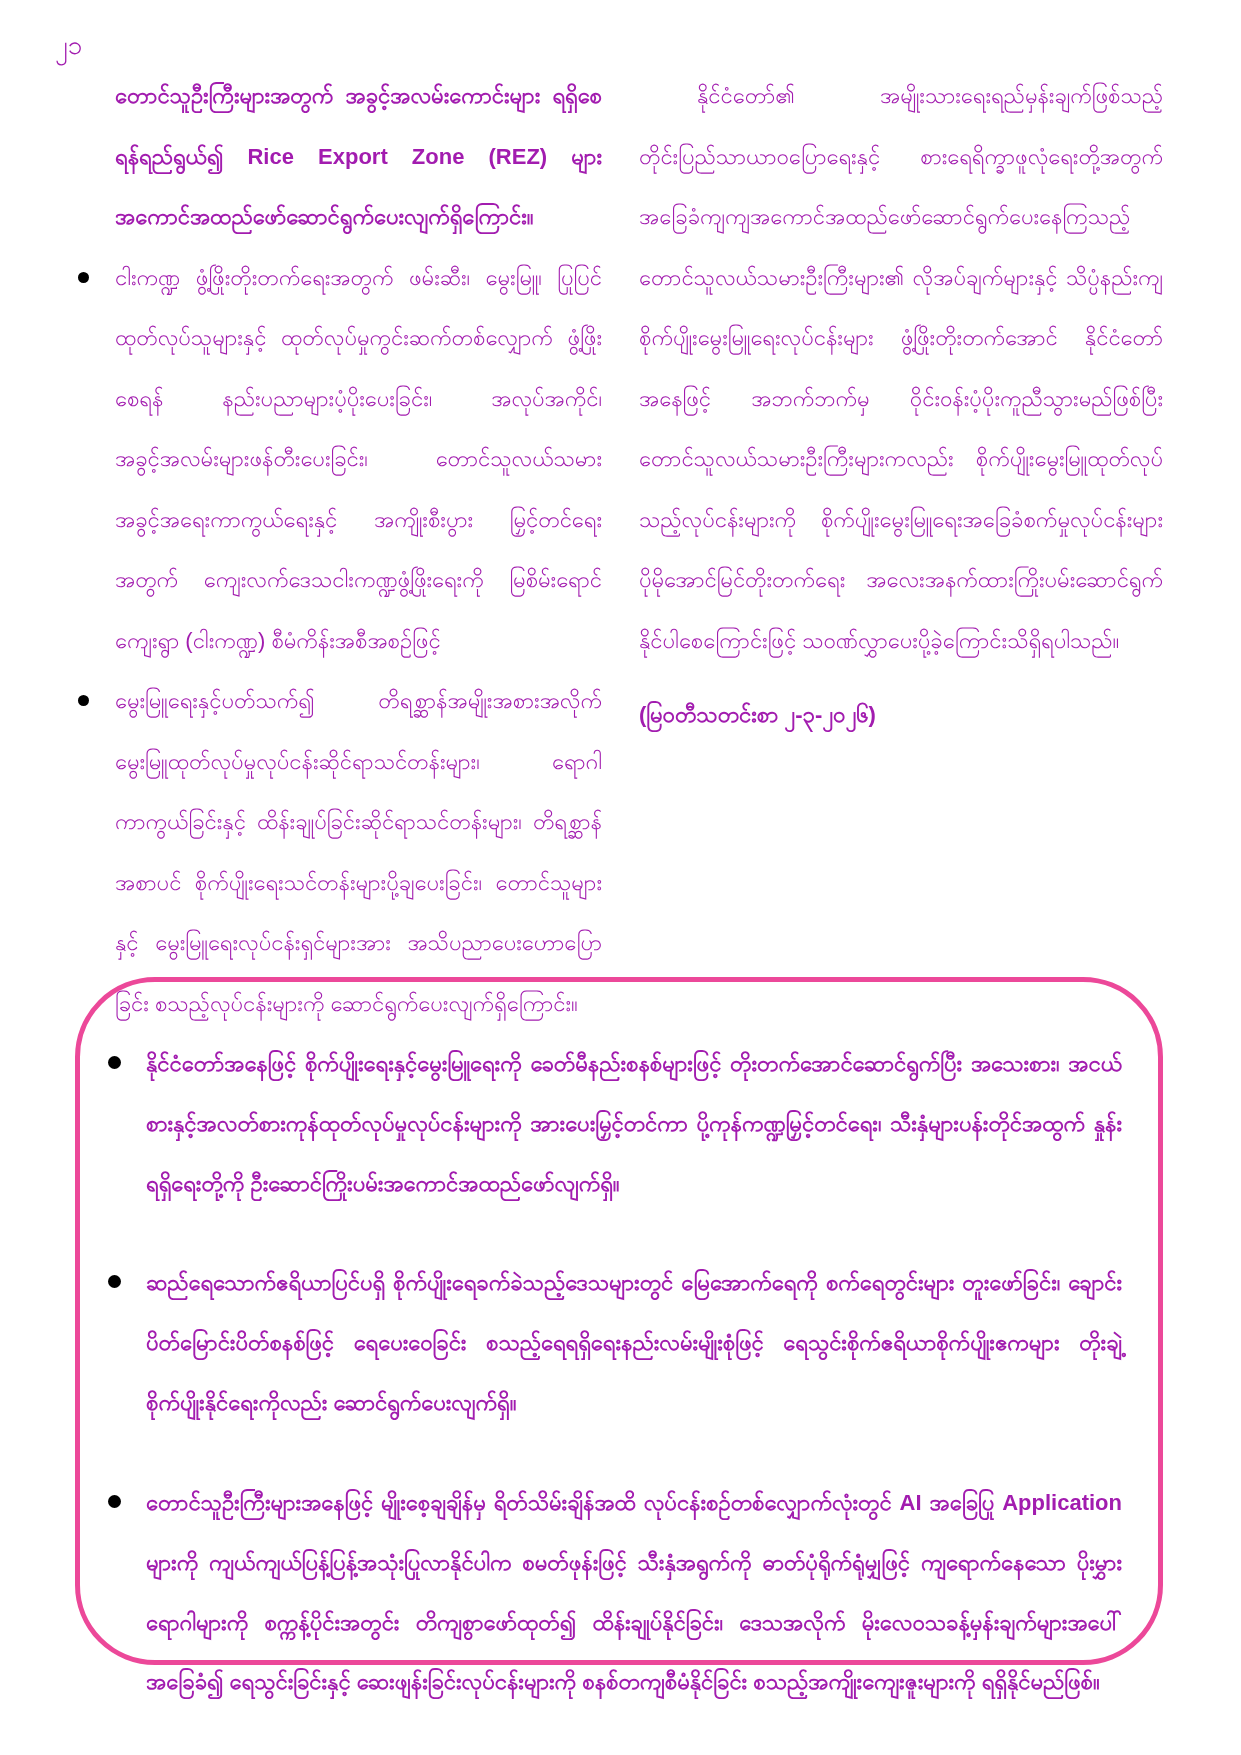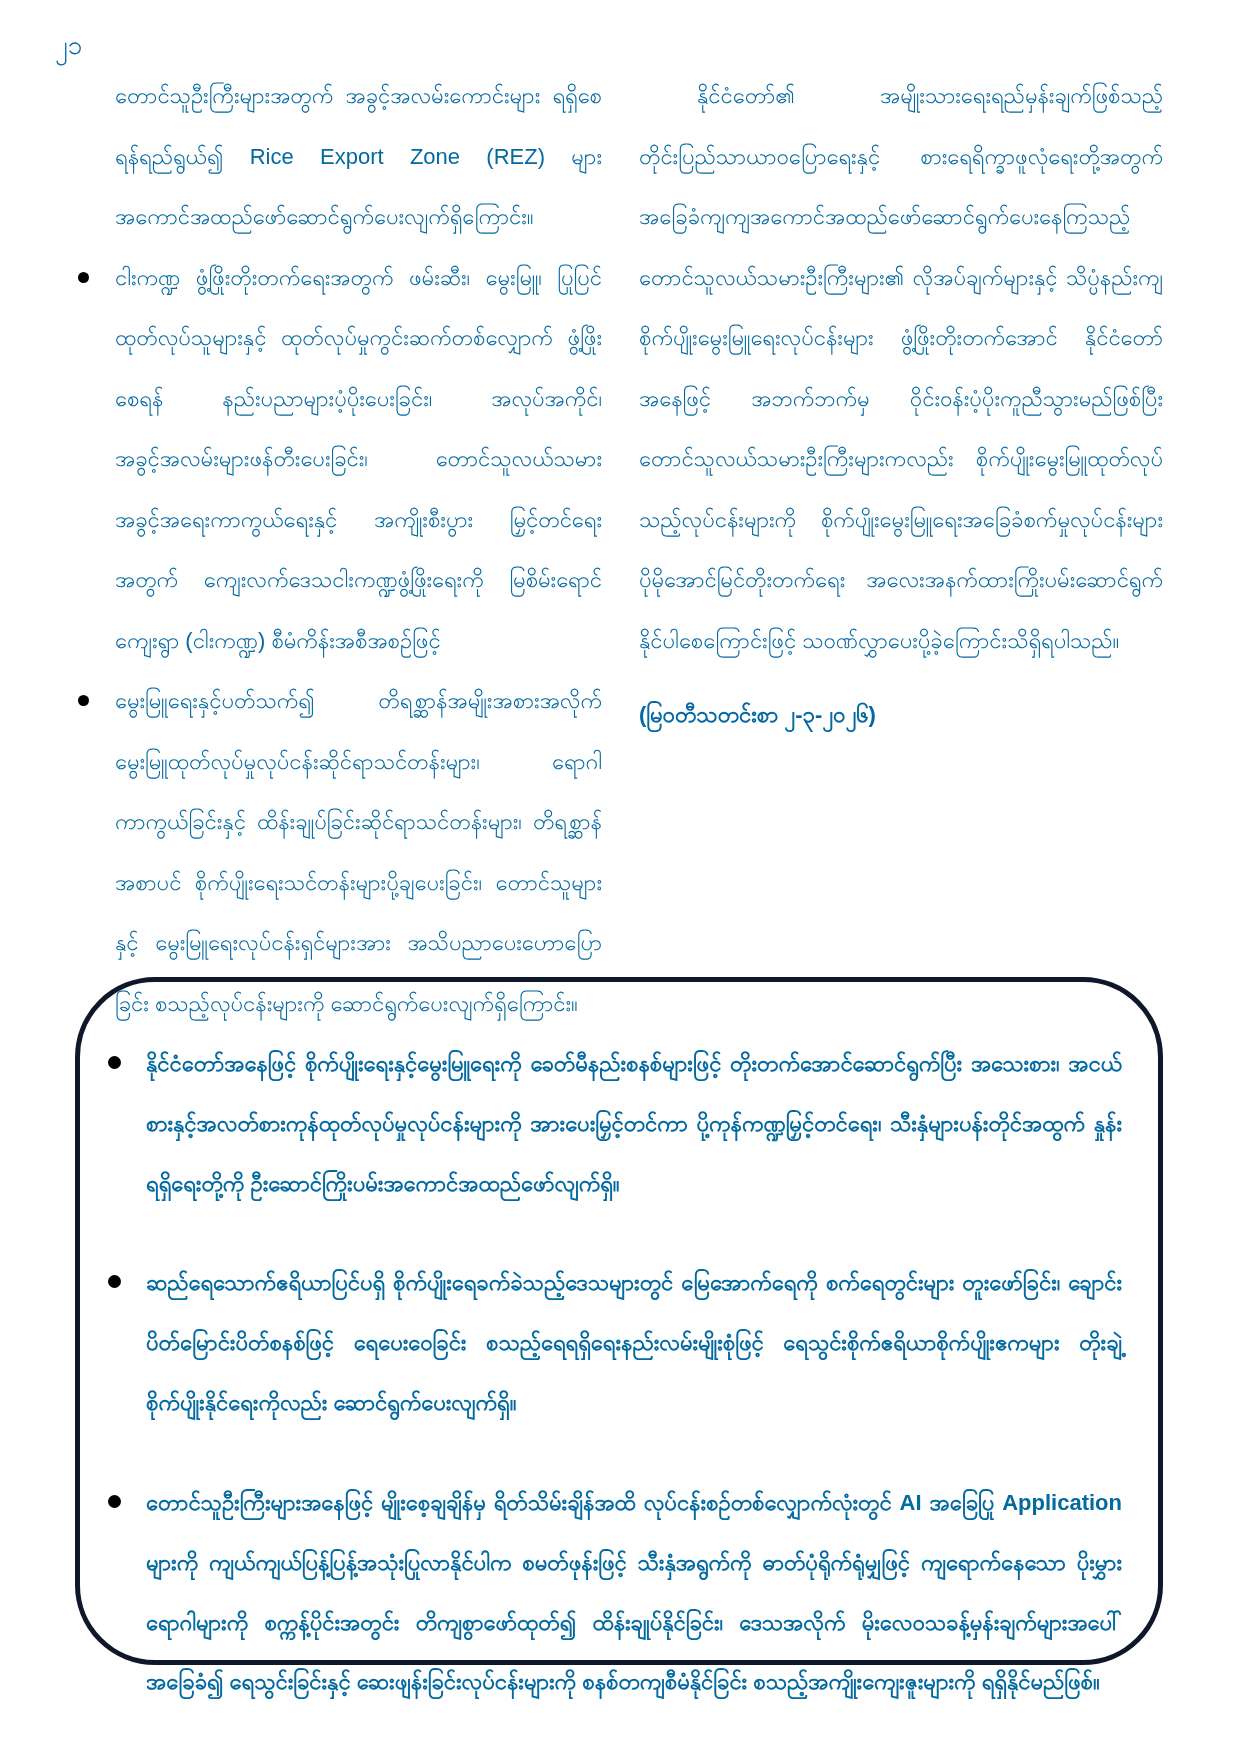--- a/index.html
+++ b/index.html
@@ -12,7 +12,7 @@
     width: 1241px;
     height: 1755px;
     background: #ffffff;
-    color: #0369a1;
+    color: #a21caf;
     font-family: "Liberation Sans", sans-serif;
     overflow: hidden;
   }

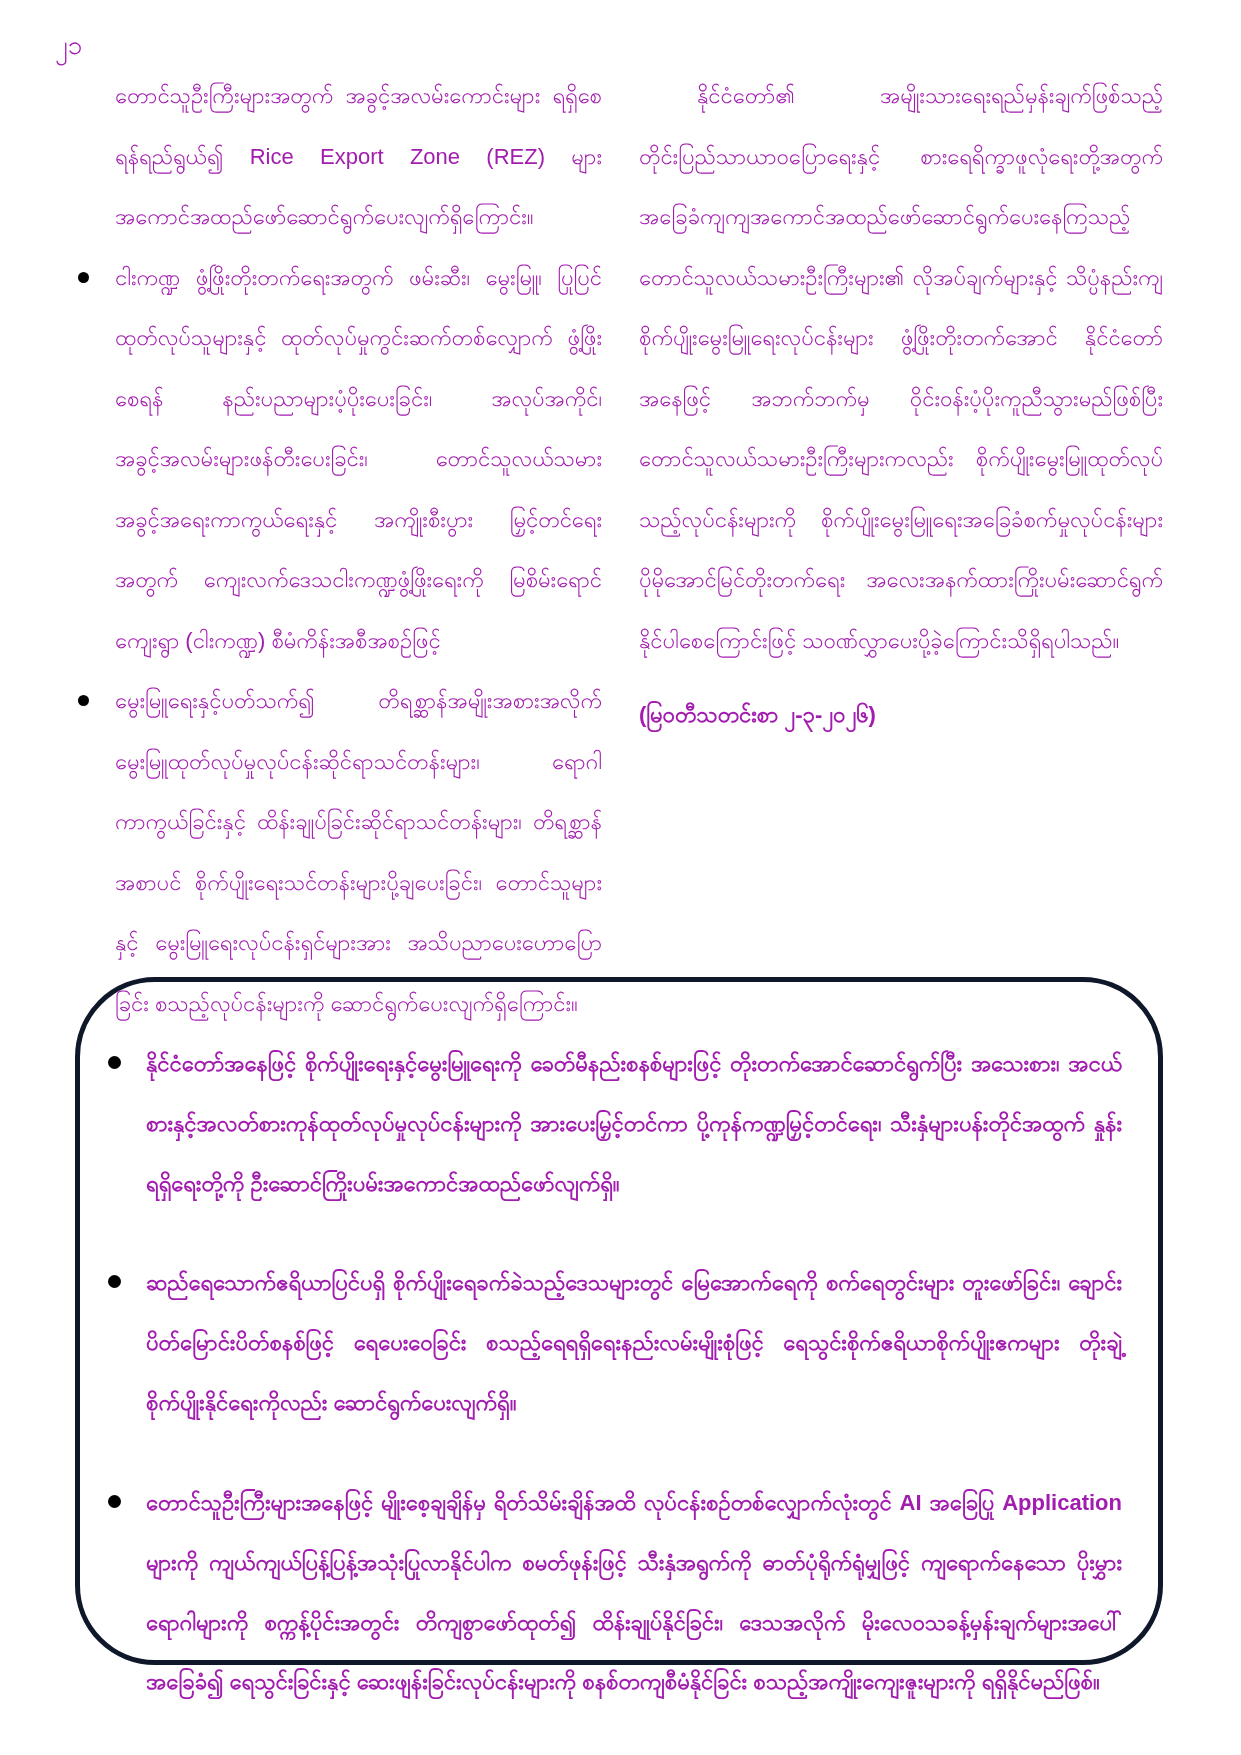--- a/index.html
+++ b/index.html
@@ -41,6 +41,7 @@
   
   .cont-para {
     padding-left: 37px;
+    font-weight: bold;
   }
   
   .bullet-item {

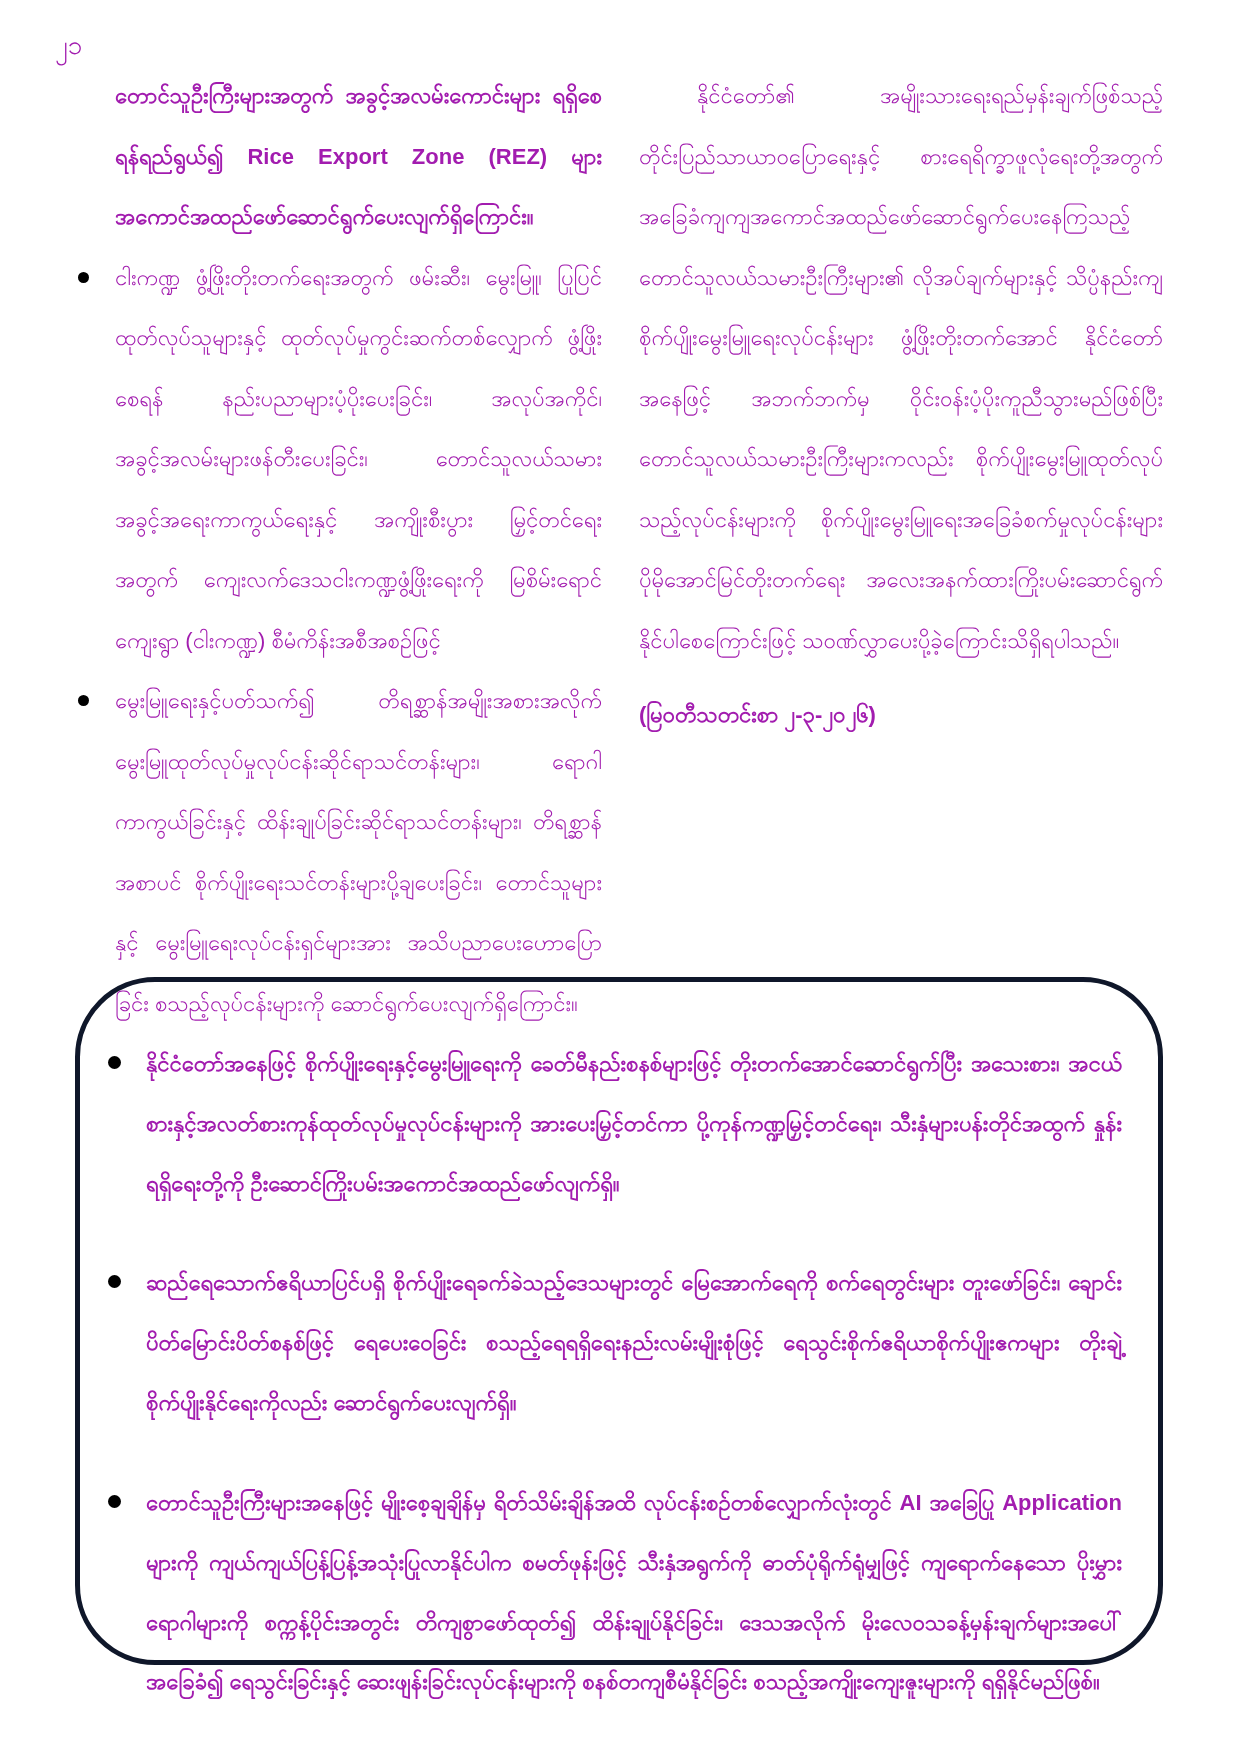--- a/index.html
+++ b/index.html
@@ -75,7 +75,7 @@
     width: 1088px;
     height: 688px;
     box-sizing: border-box;
-    border: 5px solid #0f172a;
+    border: 5px solid #ec4899;
     border-radius: 80px;
     padding: 52px 36px 0 28px;
   }

